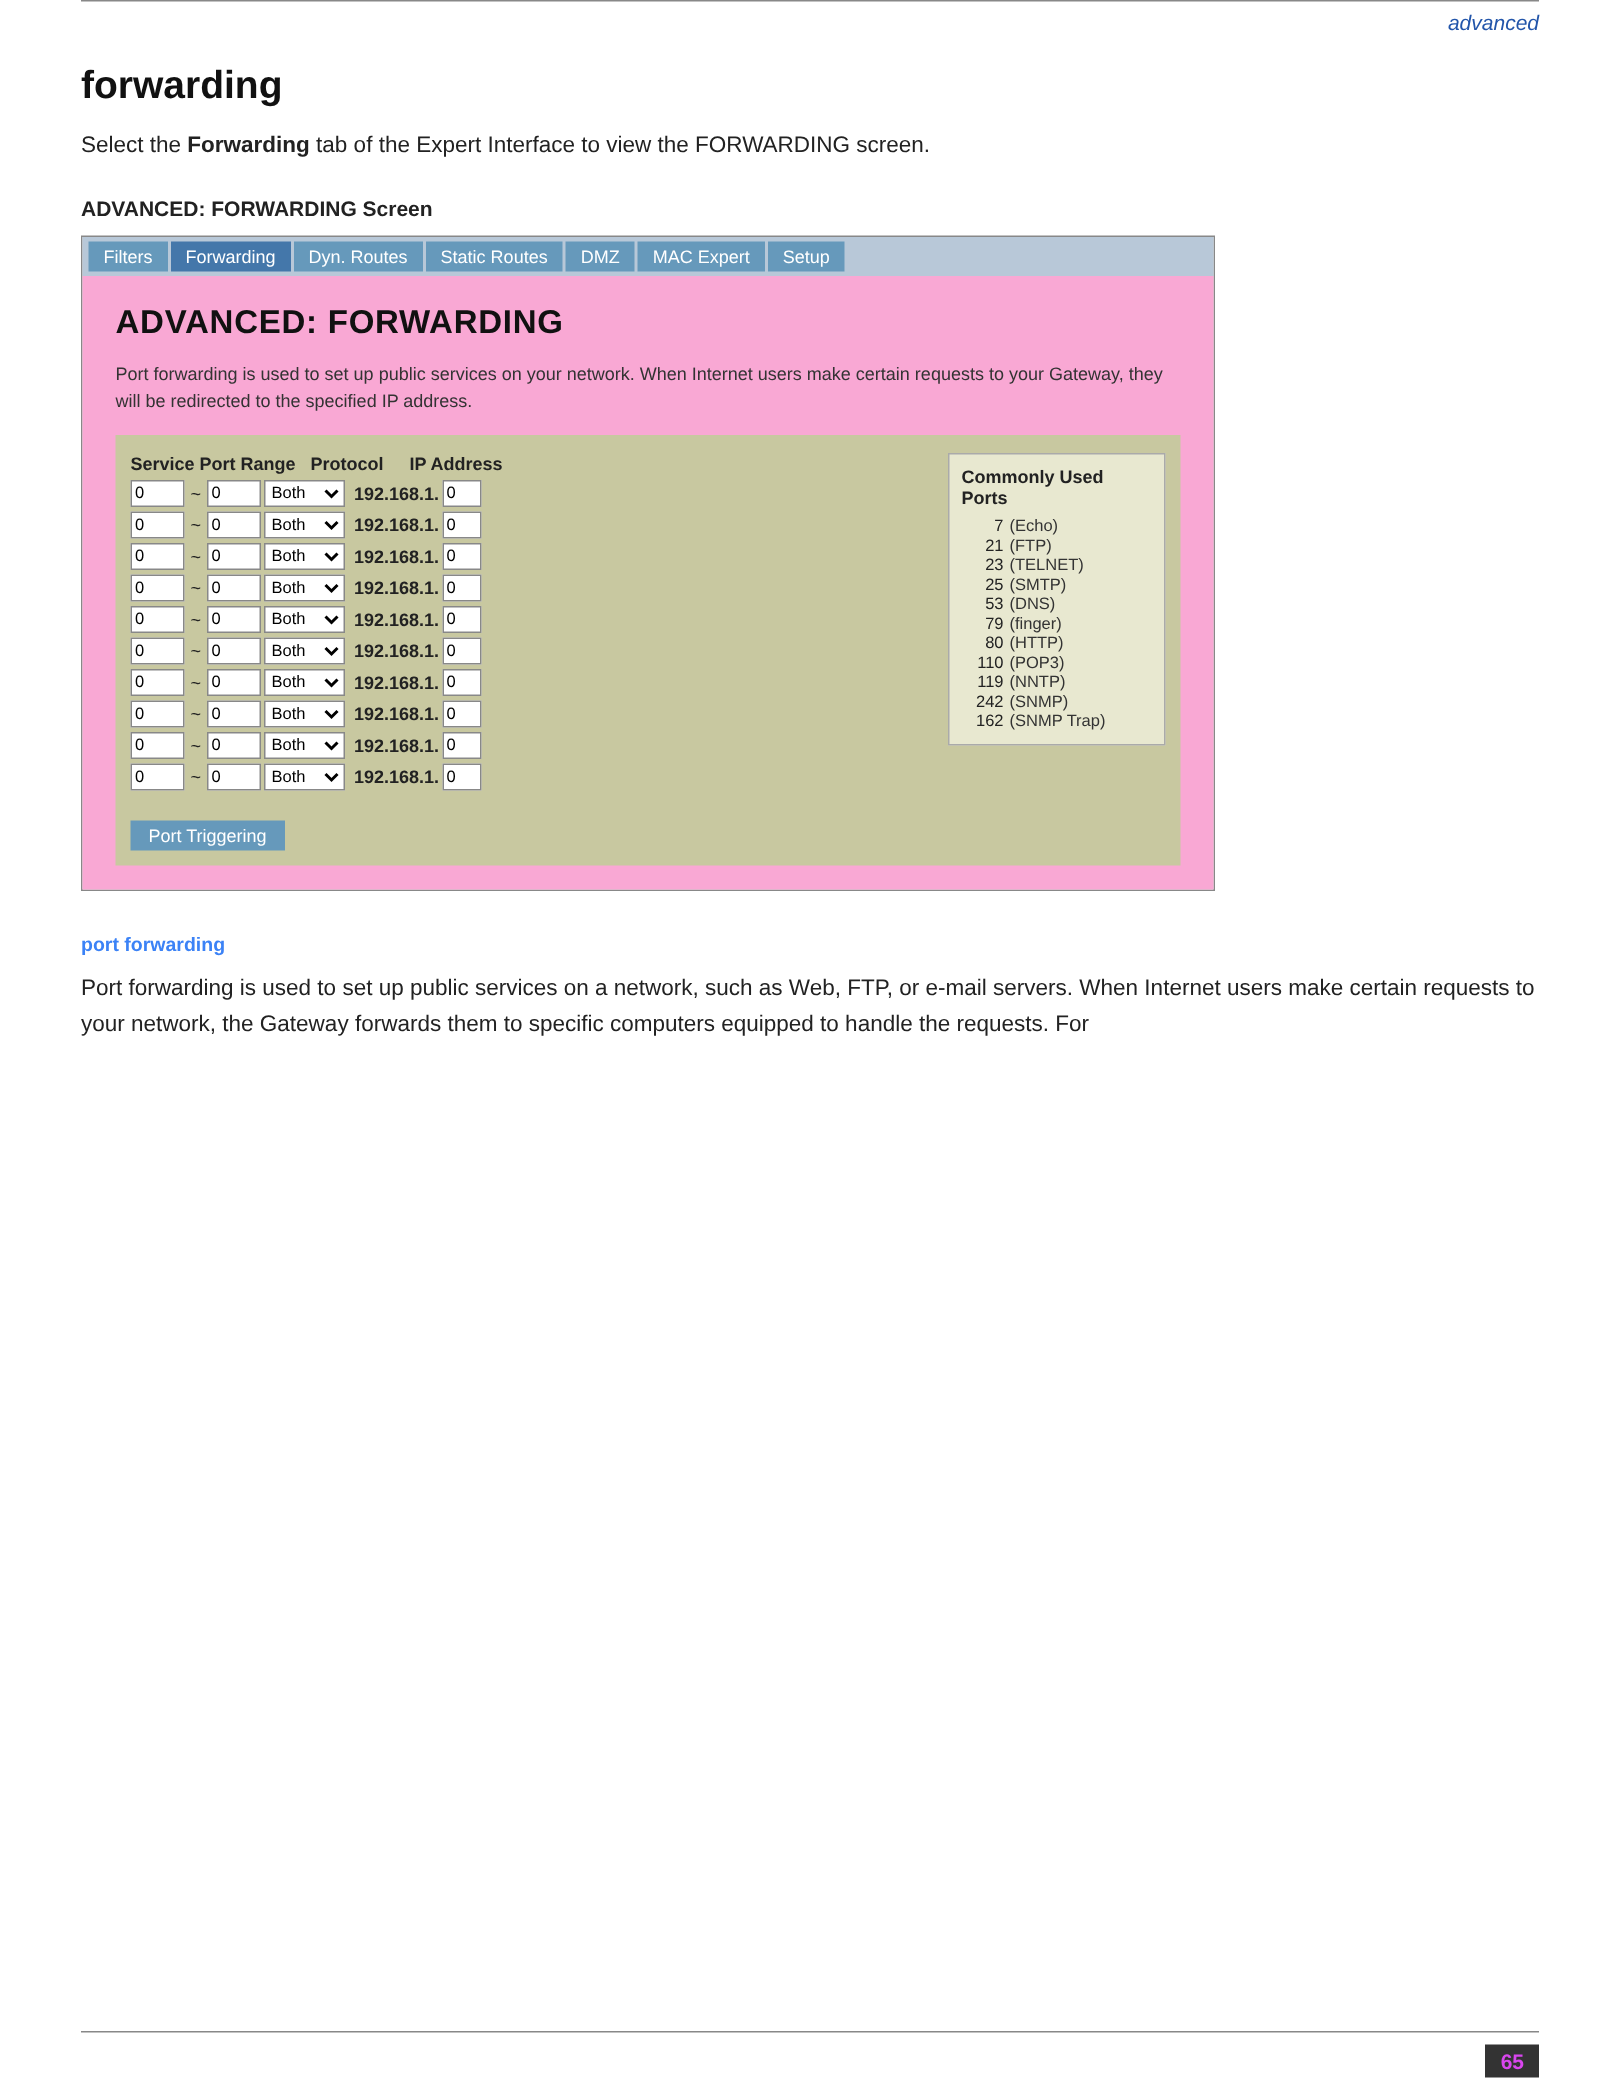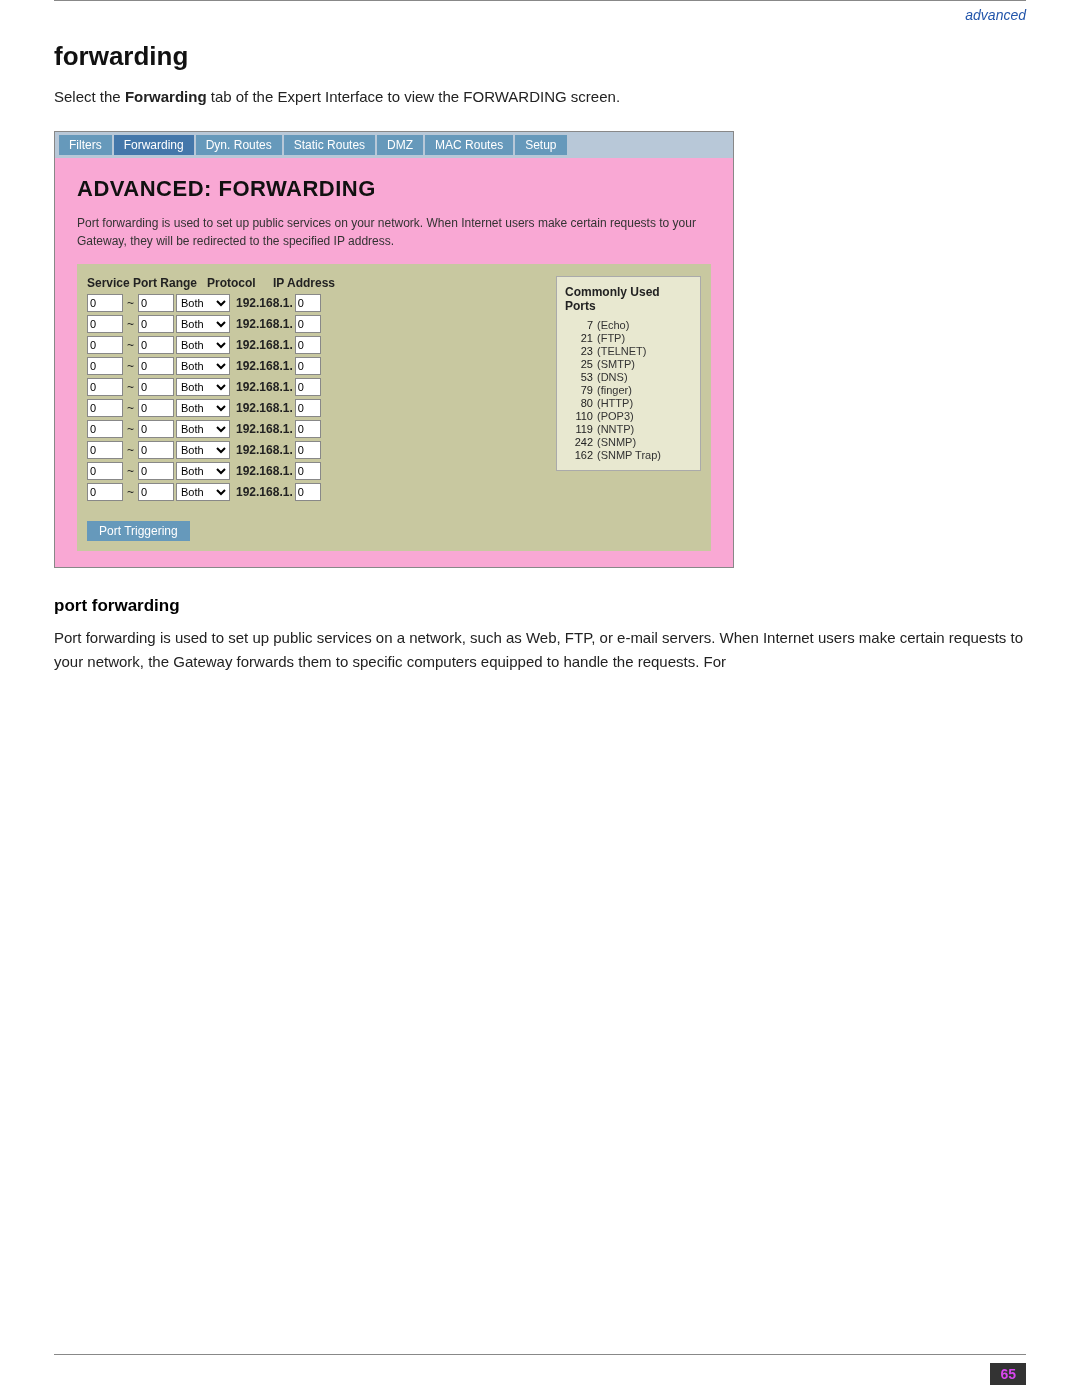--- a/index.html
+++ b/index.html
@@ -284,6 +284,7 @@
     <span>Select the </span><strong>Forwarding</strong><span> tab of the Expert Interface to view the FORWARDING screen.</span>
   </p>
 
+  <div class="screen-label">ADVANCED: FORWARDING Screen</div>
 
   <div class="router-box">
 

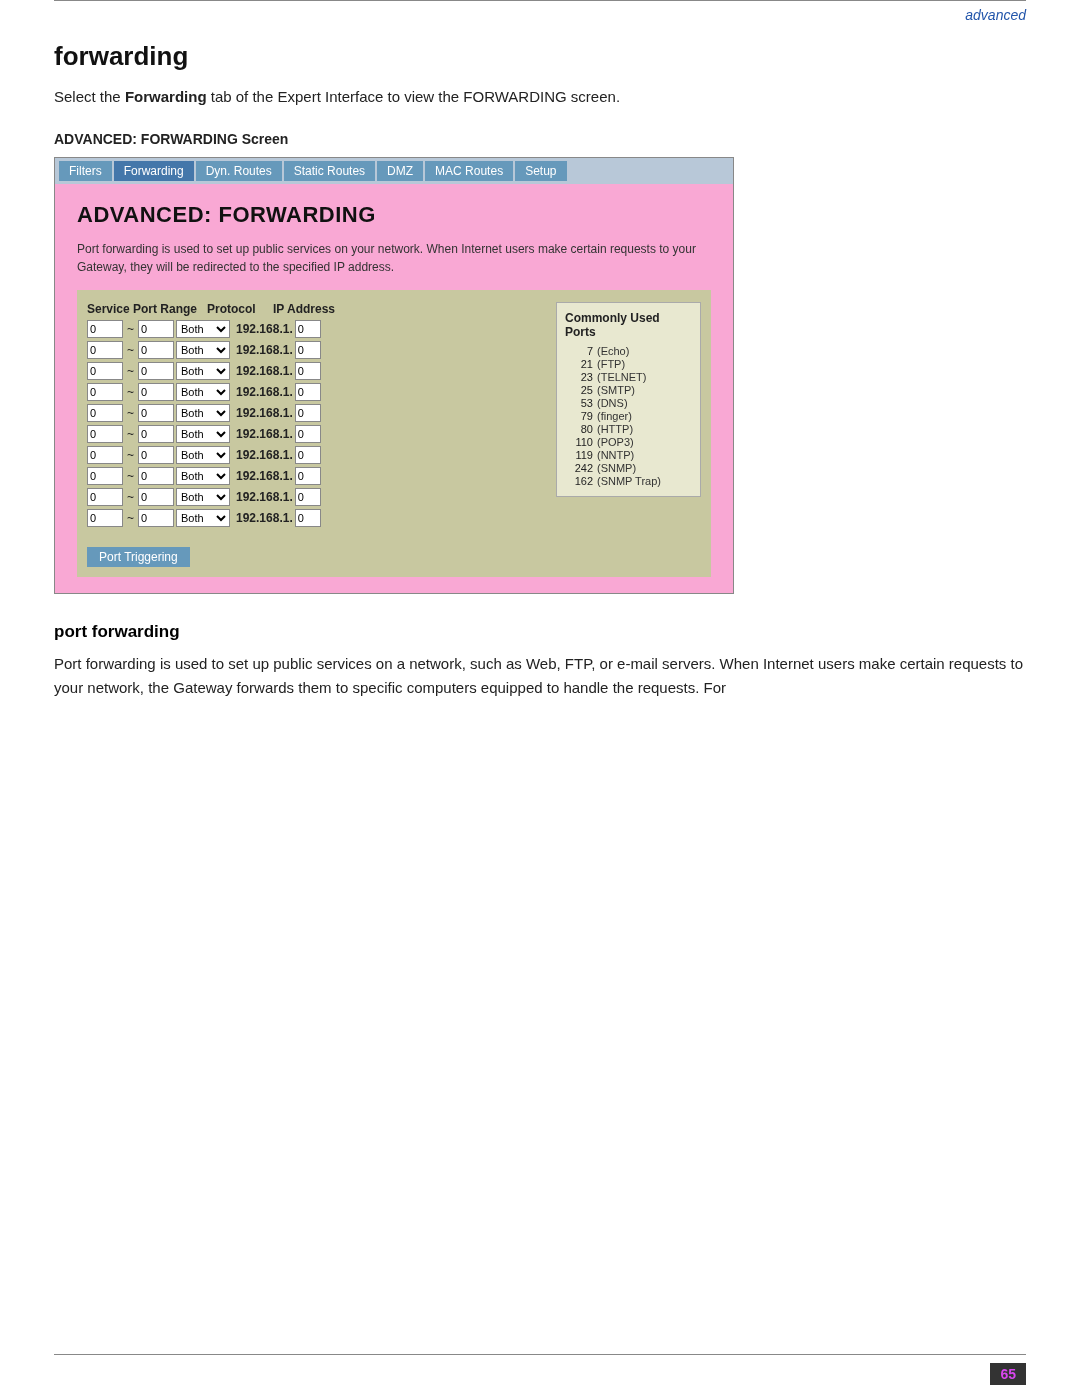--- a/index.html
+++ b/index.html
@@ -57,7 +57,7 @@
     
     .router-box {
       border: 1.5px solid #888;
-      width: 680px;
+      width: 756px;
       background: #fff;
       margin-bottom: 28px;
     }

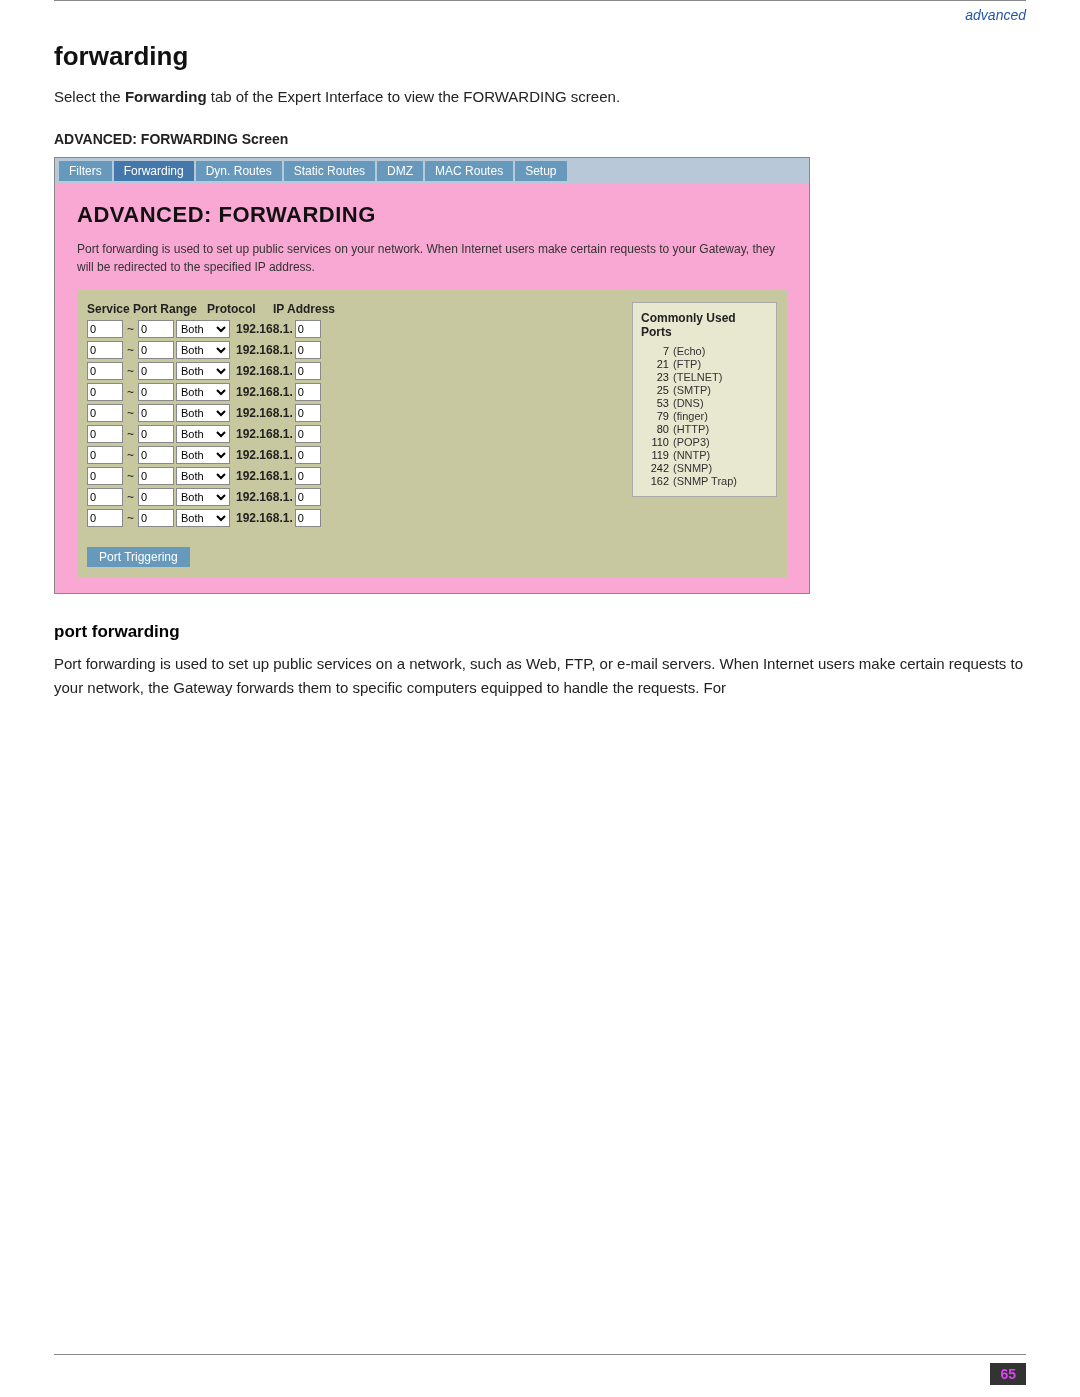--- a/index.html
+++ b/index.html
@@ -294,7 +294,7 @@
       <button class="tab">Dyn. Routes</button>
       <button class="tab">Static Routes</button>
       <button class="tab">DMZ</button>
-      <button class="tab">MAC Routes</button>
+      <button class="tab">MAC Expert</button>
       <button class="tab">Setup</button>
     </div>
 

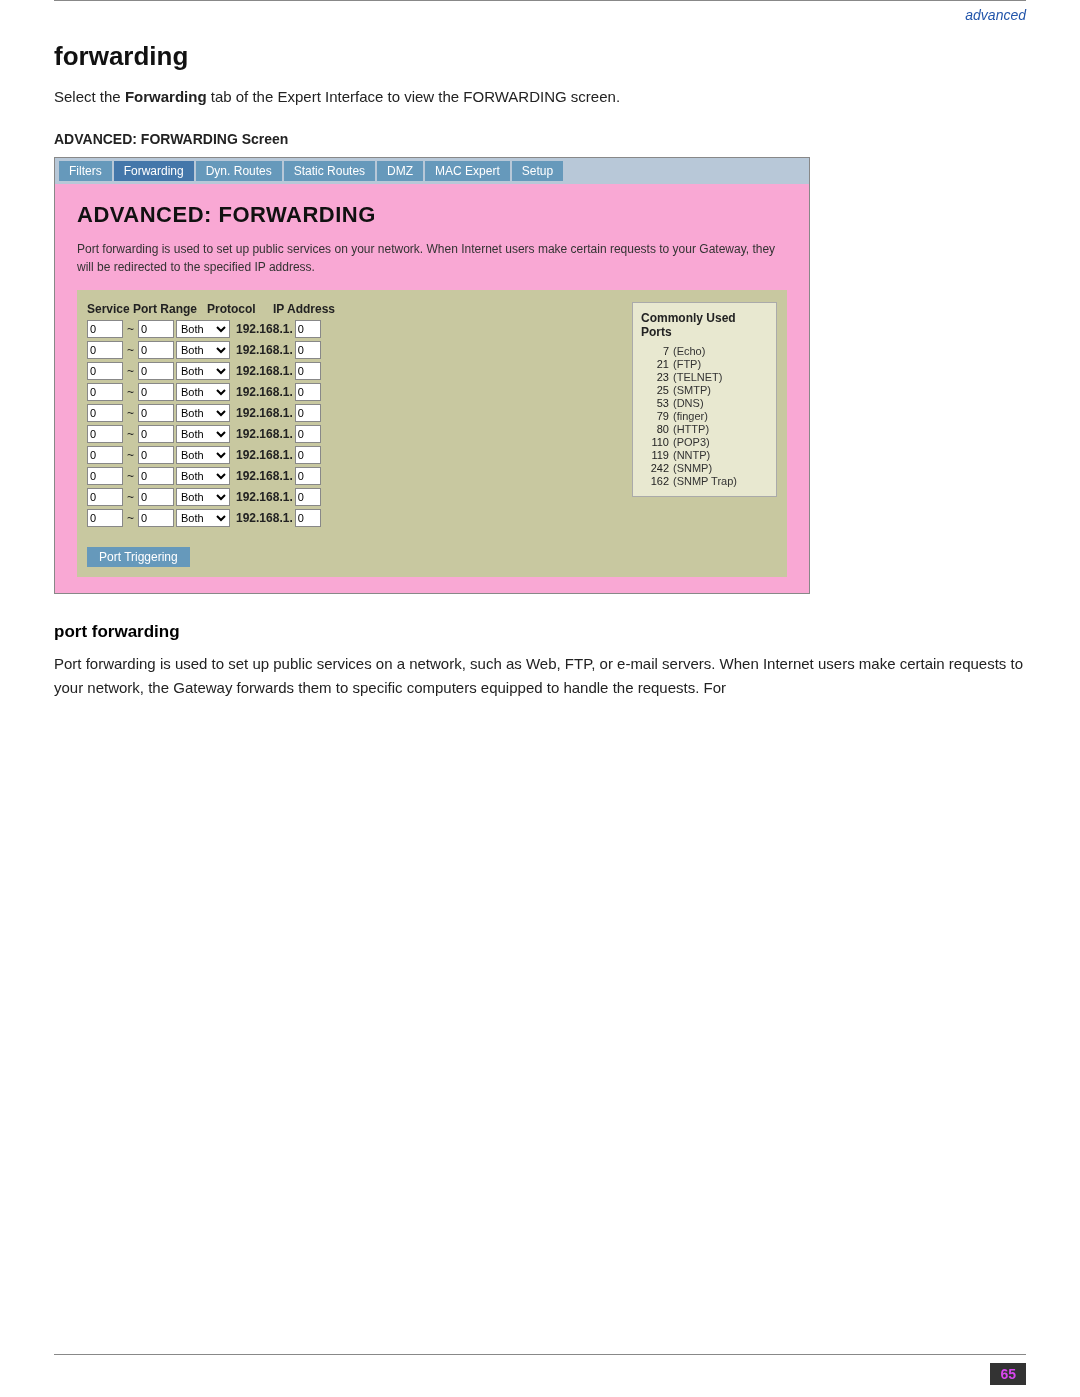--- a/index.html
+++ b/index.html
@@ -233,9 +233,9 @@
 
     
     .section-heading {
-      font-size: 17px;
-      font-weight: bold;
-      color: #000000;
+      font-size: 13px;
+      font-weight: bold;
+      color: #3b82f6;
       margin-bottom: 10px;
     }
 

